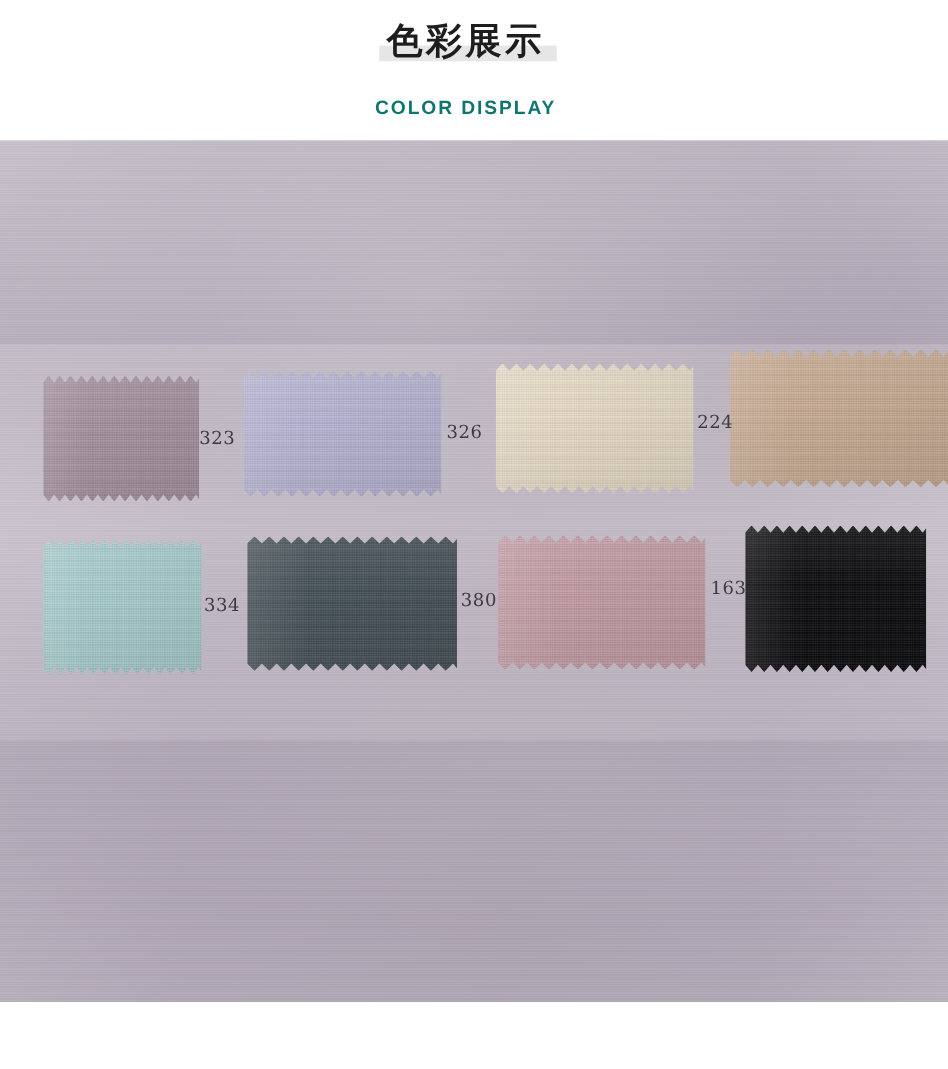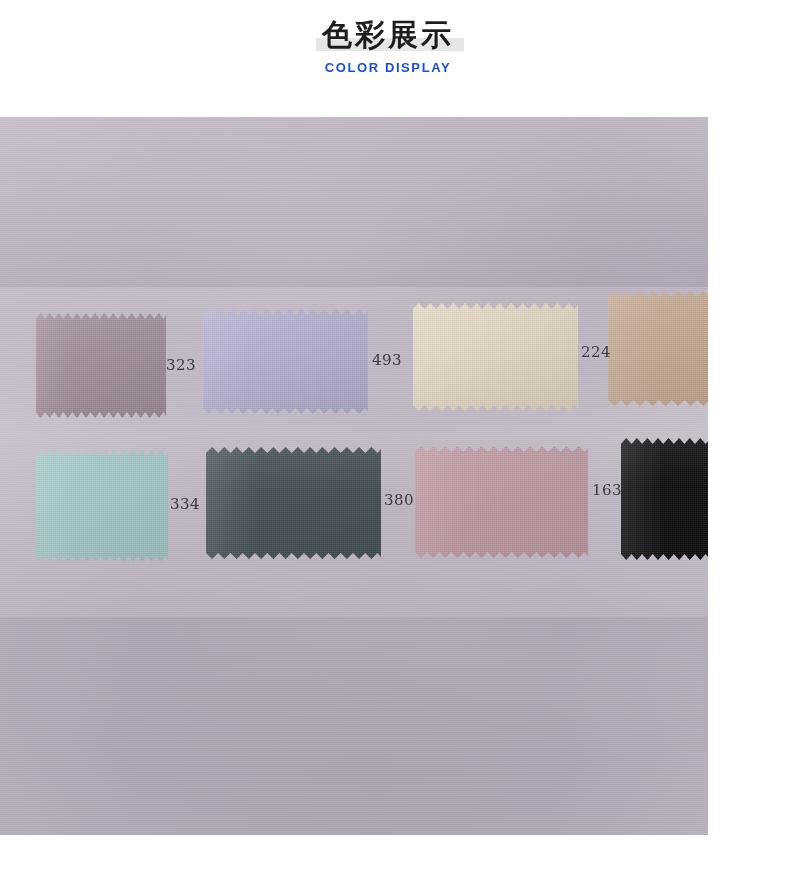--- a/index.html
+++ b/index.html
@@ -60,11 +60,11 @@
   }
 
   .subtitle {
-    margin-top: 6px;
-    font-size: 13px;
+    margin-top: 28px;
+    font-size: 16px;
     font-weight: bold;
     letter-spacing: 1.6px;
-    color: #1d4ed8;
+    color: #0f766e;
     font-family: "Liberation Sans", sans-serif;
   }
 

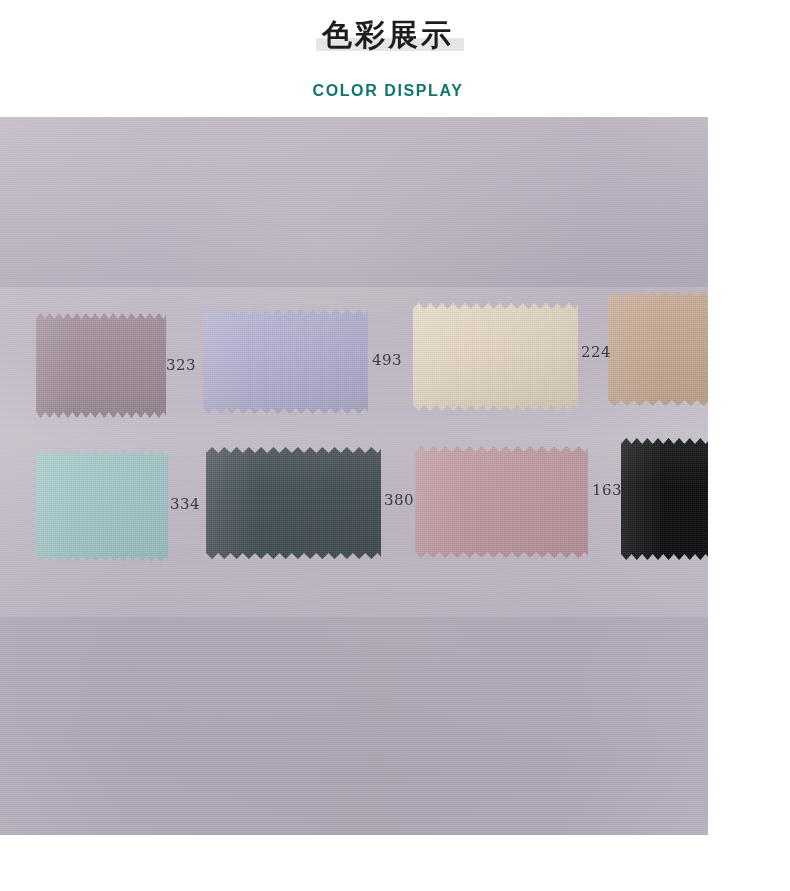--- a/index.html
+++ b/index.html
@@ -73,7 +73,7 @@
     position: absolute;
     top: 117px;
     left: 0;
-    width: 708px;
+    width: 790px;
     height: 718px;
     overflow: hidden;
     background:

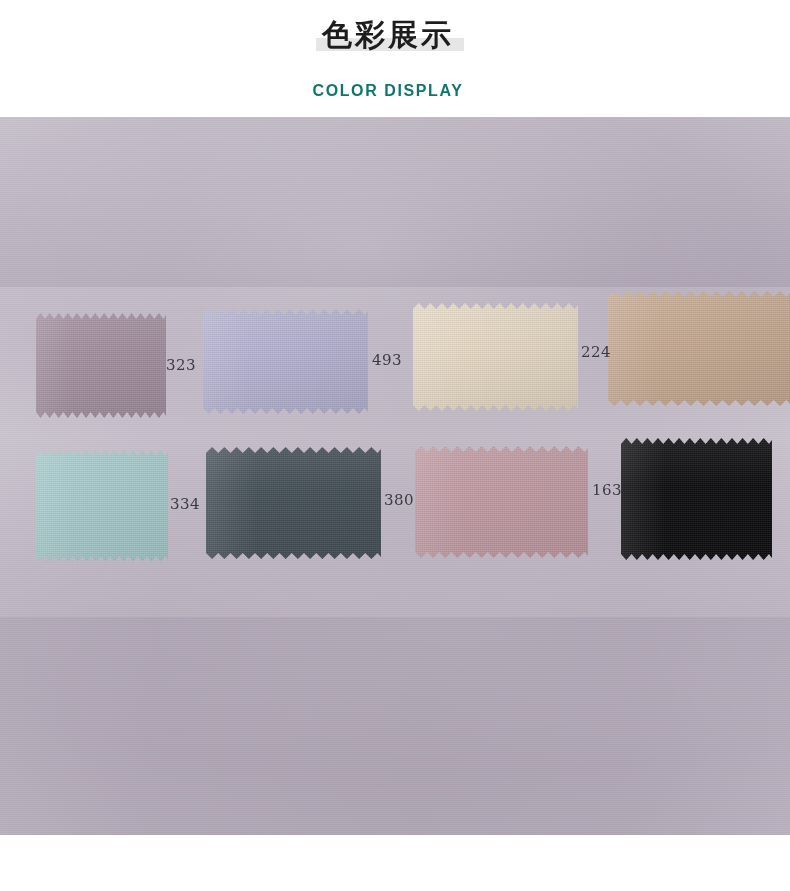--- a/index.html
+++ b/index.html
@@ -227,7 +227,7 @@
       <div class="swatch" style="left: 203px; top: 192px; width: 165px; height: 105px;">
         <div class="swatch-chip" style="--c: #b6b4d2;"></div>
       </div>
-      <div class="code" style="left: 372px; top: 234px;">493</div>
+      <div class="code" style="left: 372px; top: 234px;">326</div>
       <div class="swatch" style="left: 413px; top: 186px; width: 165px; height: 108px;">
         <div class="swatch-chip" style="--c: #e6dac6;"></div>
       </div>

